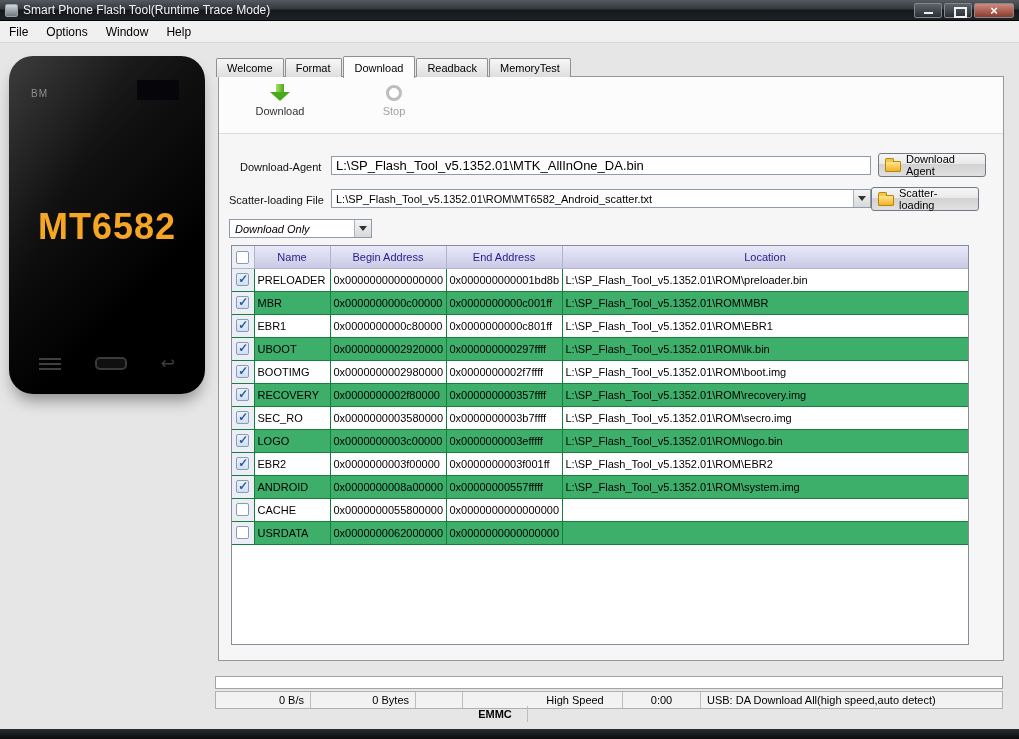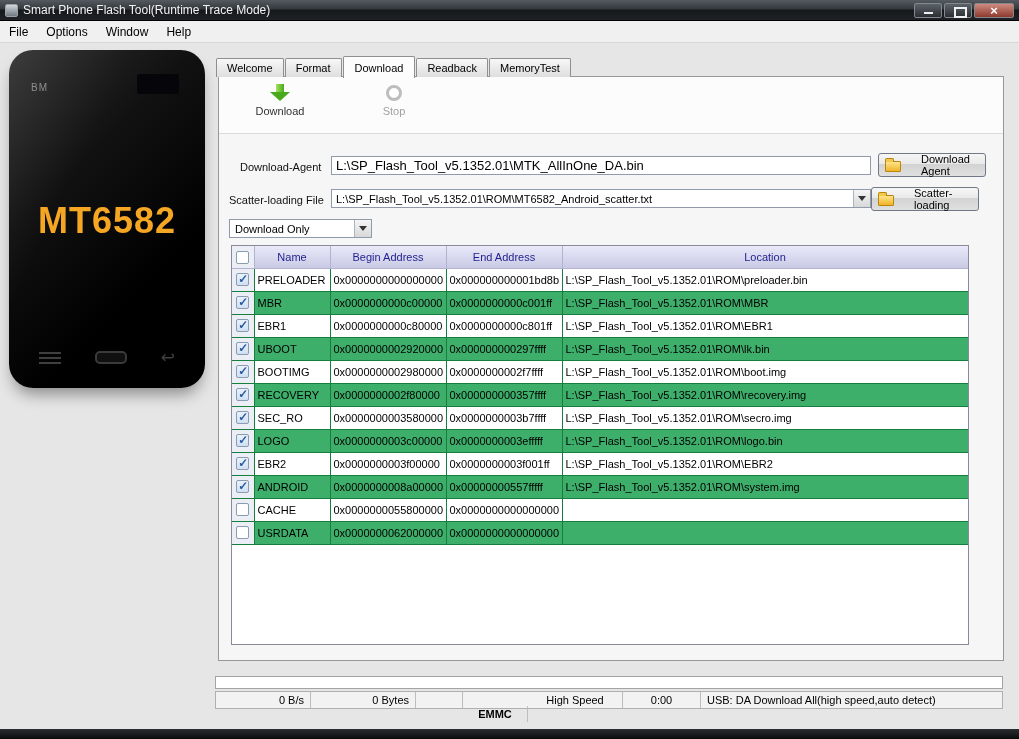--- a/index.html
+++ b/index.html
@@ -30,7 +30,7 @@
     background:#f0f0f0; border-bottom:1px solid #d8d8d8; display:flex; align-items:center; font-size:12px; }
   .menu-item{ padding:3px 9px; }
   
-  .phone{ position:absolute; left:9px; top:50px; width:196px; height:338px; border-radius:24px;
+  .phone{ position:absolute; left:9px; top:56px; width:196px; height:338px; border-radius:24px;
     background:linear-gradient(135deg,#2e2e2e 0%,#111 35%,#000 70%);
     box-shadow:0 10px 16px -4px rgba(0,0,0,.4); overflow:hidden; }
   .phone::before{ content:""; position:absolute; inset:0;

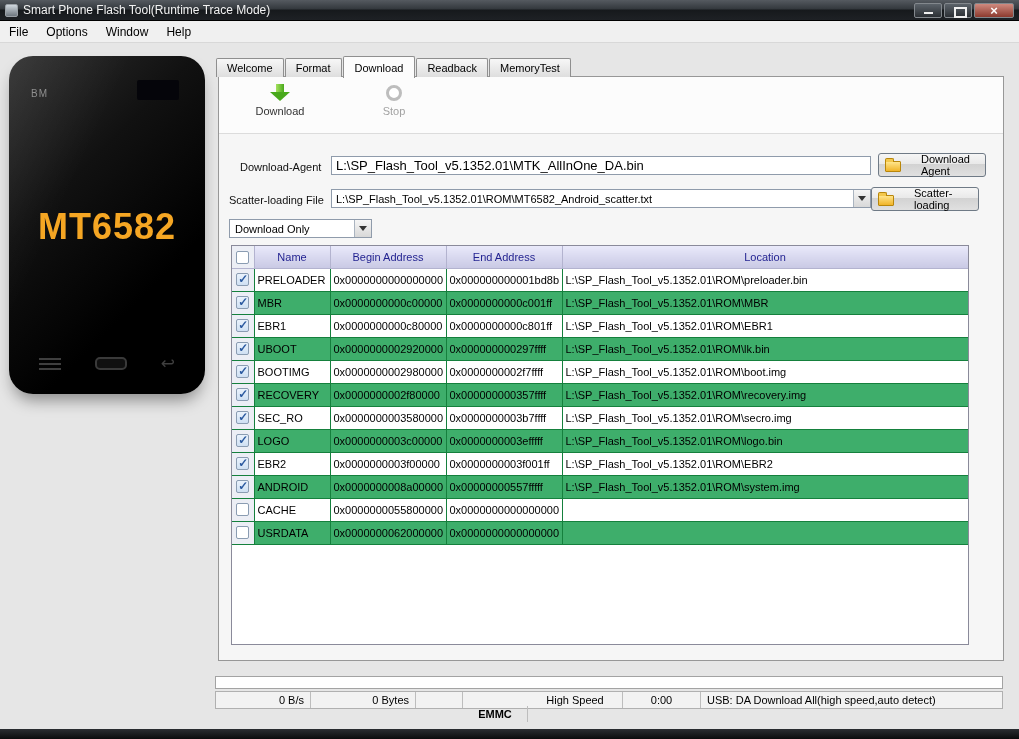--- a/index.html
+++ b/index.html
@@ -73,7 +73,7 @@
   .combo-arrow{ width:17px; border-left:1px solid #aab4c0; background:linear-gradient(#f5f5f5,#d8d8d8); display:flex; align-items:center; justify-content:center; }
   .tri-down{ width:0; height:0; border-left:4px solid transparent; border-right:4px solid transparent; border-top:5px solid #333; }
   .win-btn{ position:absolute; height:24px; width:108px; border:1px solid #6f7a86; border-radius:3px;
-    background:linear-gradient(#f6f6f6,#e9e9e9 45%,#d2d2d2 46%,#e0e0e0); display:flex; align-items:center; gap:20px; padding:0 6px; font-size:11px; }
+    background:linear-gradient(#f6f6f6,#e9e9e9 45%,#d2d2d2 46%,#e0e0e0); display:flex; align-items:center; gap:5px; padding:0 6px; font-size:11px; }
   .btn-da{ left:659px; top:76px; }
   .btn-scatter{ left:652px; top:110px; }
   .folder-icon{ position:relative; width:16px; height:11px; margin-top:2px;

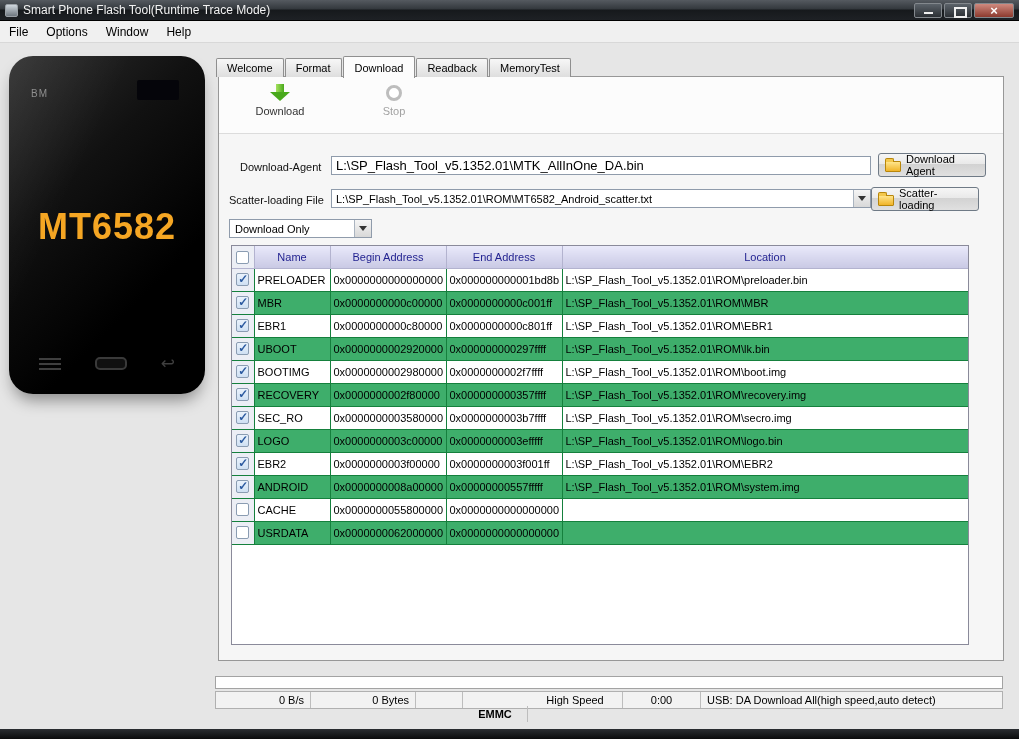--- a/index.html
+++ b/index.html
@@ -82,7 +82,7 @@
     background:#f3c84e; border:1px solid #b8860b; border-bottom:none; border-radius:2px 2px 0 0; }
   .mode-select{ position:absolute; left:10px; top:142px; width:143px; height:19px; border:1px solid #8f9bab; background:#fff;
     display:flex; align-items:center; font-size:11px; }
-  .mode-select .val{ flex:1; padding:0 5px; }
+  .mode-select .val{ flex:1; padding:0 5px;font-style:italic; }
   
   .table-wrap{ position:absolute; left:12px; top:168px; width:738px; height:400px; background:#fff; border:1px solid #8a8a9a; overflow:hidden; }
   table{ border-collapse:collapse; table-layout:fixed; width:736px; font-size:11px; }

